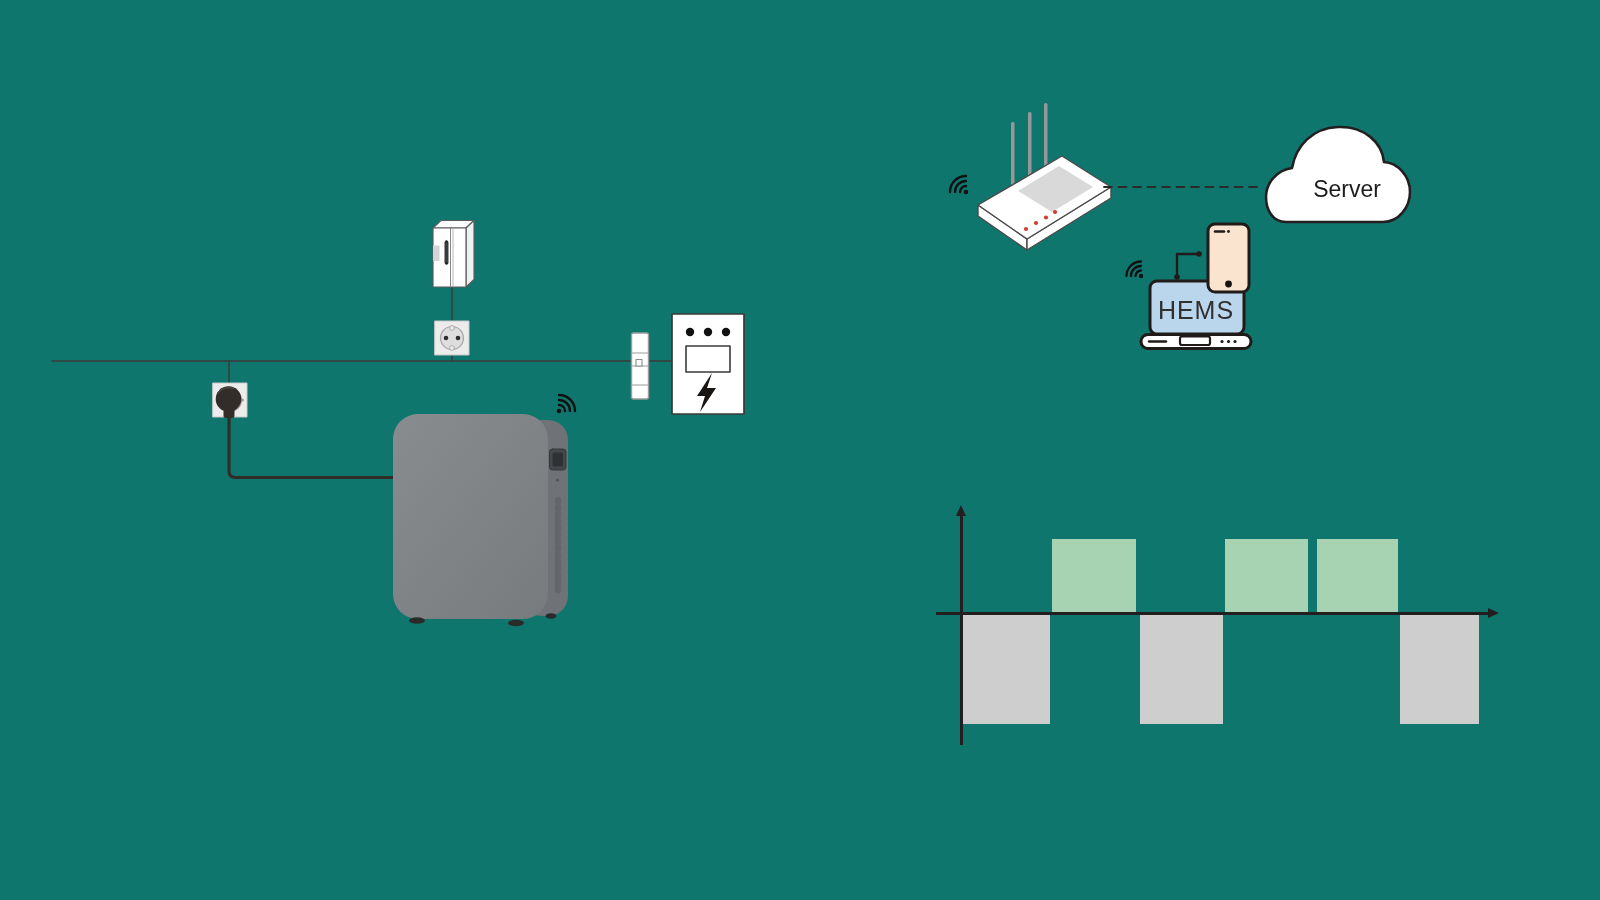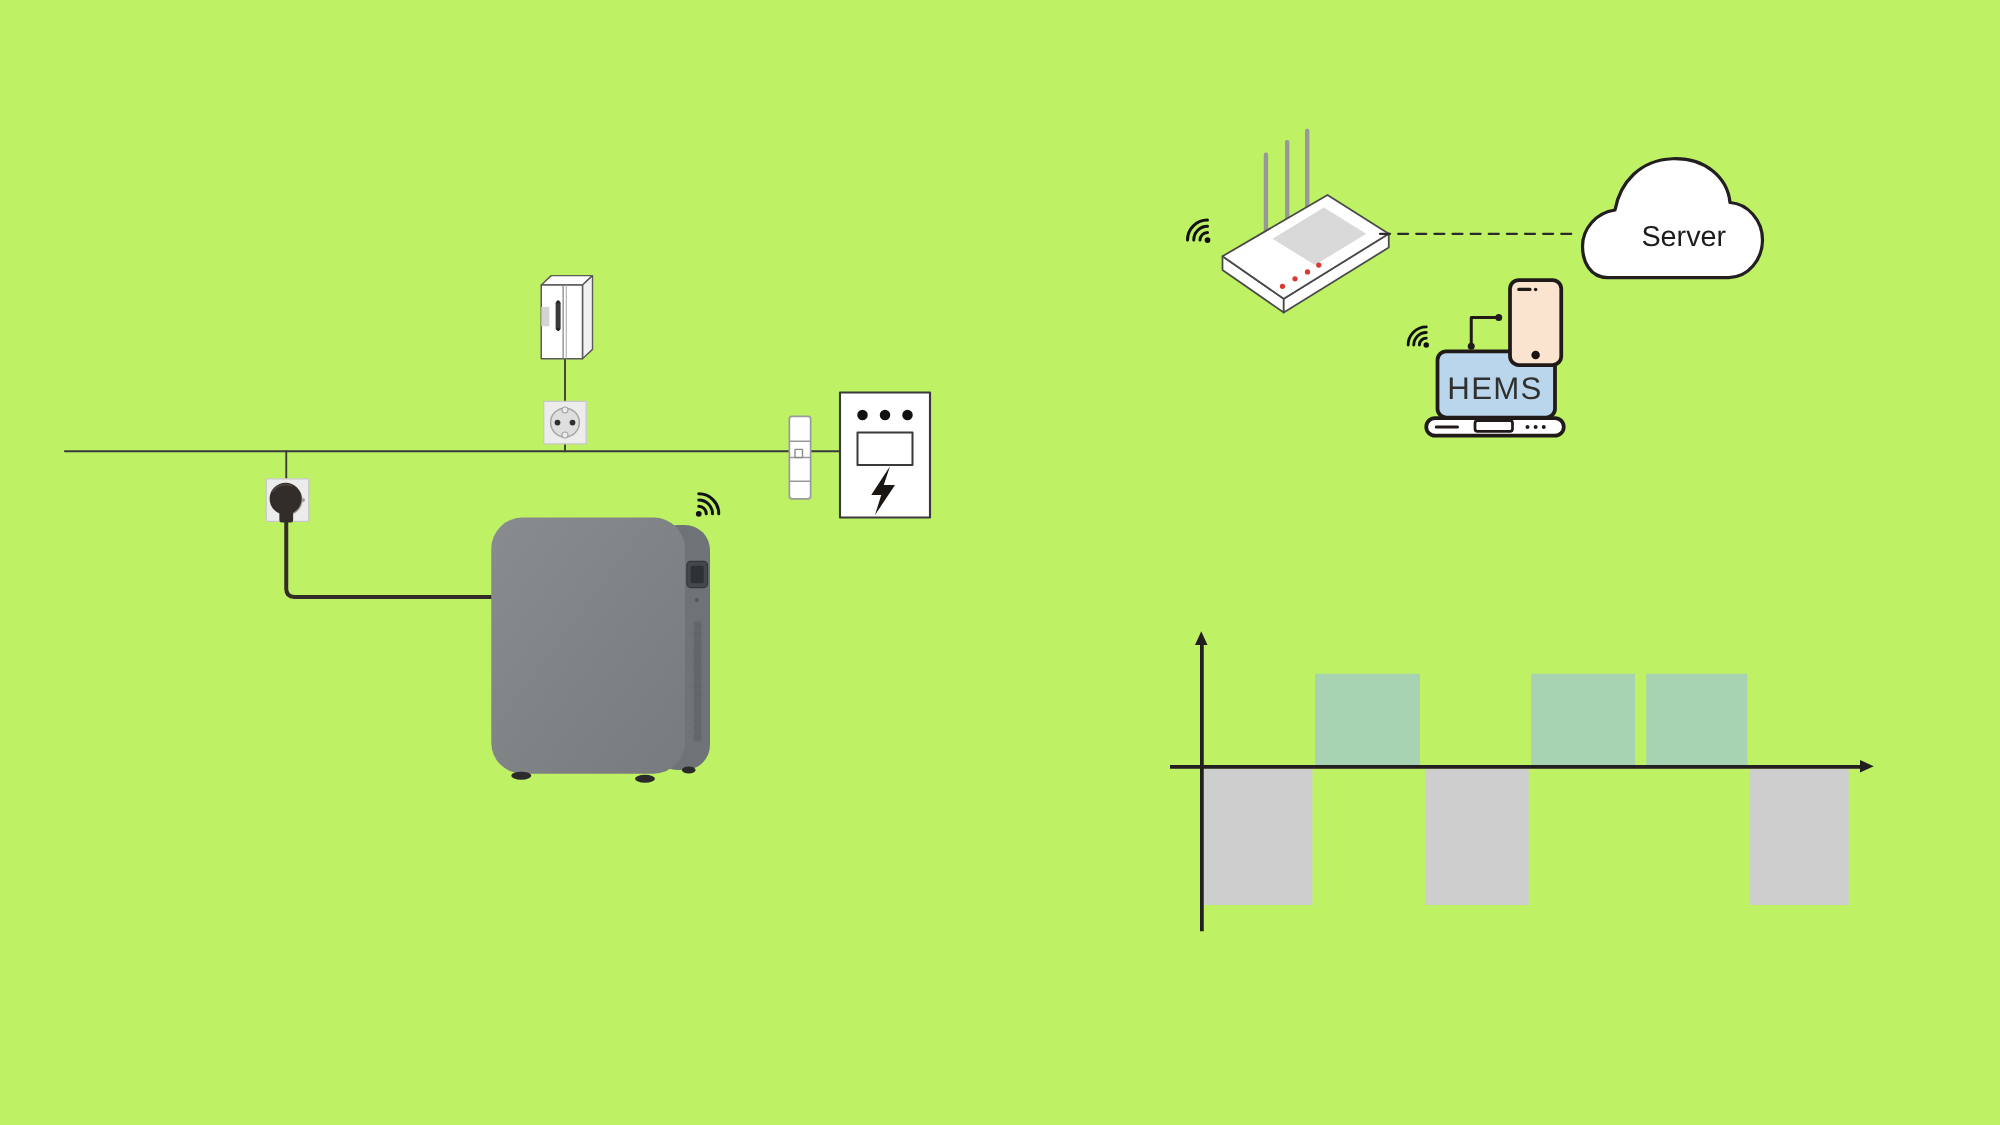--- a/index.html
+++ b/index.html
@@ -3,7 +3,7 @@
 <meta charset="utf-8">
 <style>
   html,body{margin:0;padding:0;background:#ffffff;font-family:"Liberation Sans",sans-serif;}
-  .stage{position:relative;width:1600px;height:900px;background:#bef264;overflow:hidden;}
+  .stage{position:relative;width:1600px;height:900px;background:#0f766e;overflow:hidden;}
   .layer{position:absolute;left:0;top:0;width:1600px;height:900px;}
   #chart{position:absolute;left:0;top:0;width:1600px;height:900px;pointer-events:none;}
   #chart .axis{position:absolute;background:#231f20;z-index:3;}

